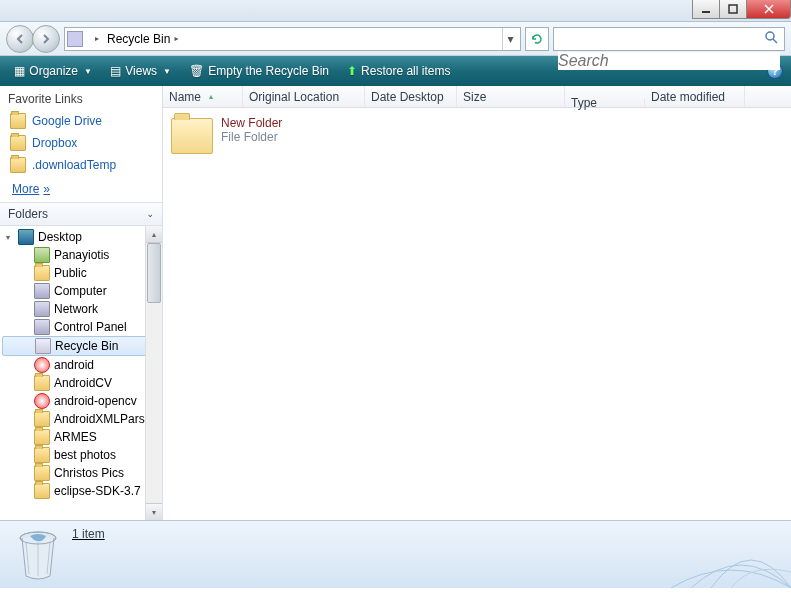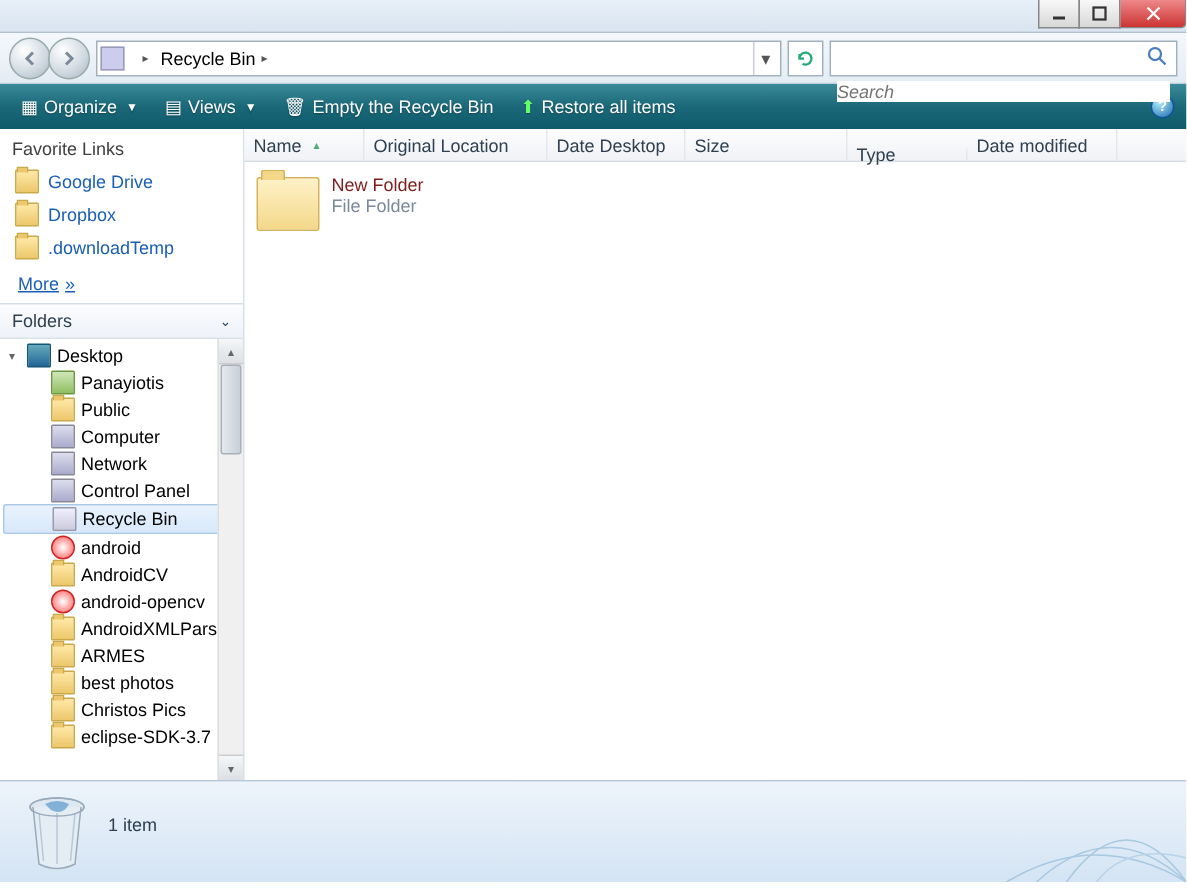--- a/index.html
+++ b/index.html
@@ -25,7 +25,7 @@
 .addrdrop { width:16px; text-align:center; color:#555; border-left:1px solid #ccd; height:100%; display:flex; align-items:center; justify-content:center; }
 .refbtn { width:24px; height:24px; border:1px solid #a0b0c0; background:#fff; display:flex; align-items:center; justify-content:center; color:#2a6; font-weight:bold; }
 .searchbox { width:232px; height:24px; border:1px solid #a0b0c0; background:#fff; display:flex; align-items:center; padding:0 4px; position:relative; }
-.searchbox input { border:none; outline:none; flex:1; font-style:italic; color:#888; font-size:12px;margin-top:44px; }
+.searchbox input { border:none; outline:none; flex:1; font-style:italic; color:#888; font-size:16px;margin-top:44px; }
 .searchbox .mag { color:#4a7dbb; position:absolute; right:6px; }
 
 

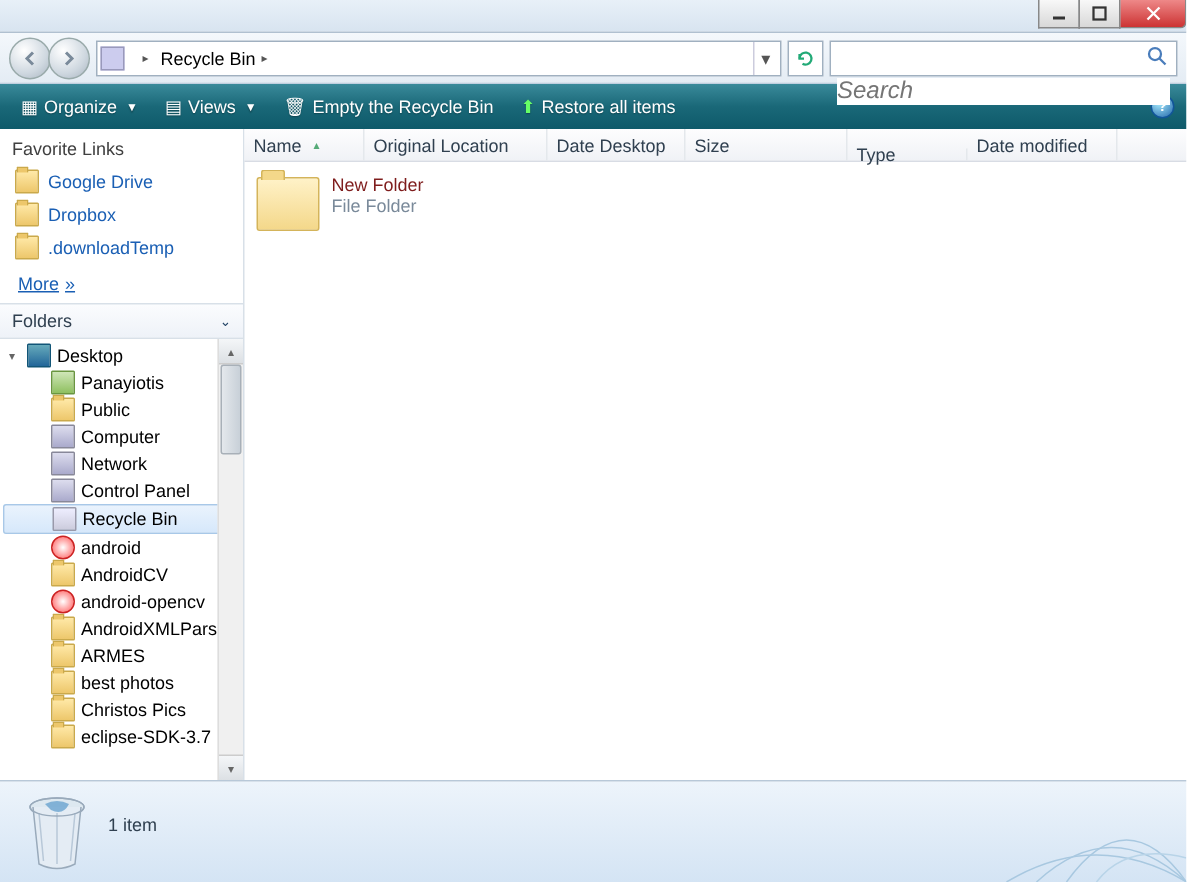--- a/index.html
+++ b/index.html
@@ -78,7 +78,7 @@
 .itemtext .type { color:#7a8a9a; }
 
 
-.statusbar { height:68px; background:linear-gradient(#edf4fb,#d4e4f4); border-top:1px solid #b8c8d8; display:flex; align-items:center; padding:16px 12px; position:relative; overflow:hidden; }
+.statusbar { height:68px; background:linear-gradient(#edf4fb,#d4e4f4); border-top:1px solid #b8c8d8; display:flex; align-items:center; padding:0 12px; position:relative; overflow:hidden;text-decoration:underline; }
 .binicon { width:52px; height:58px; position:relative; }
 .binicon svg { width:52px; height:58px; }
 .statustext { margin-left:8px; color:#304050; align-self:flex-start; margin-top:6px; }

